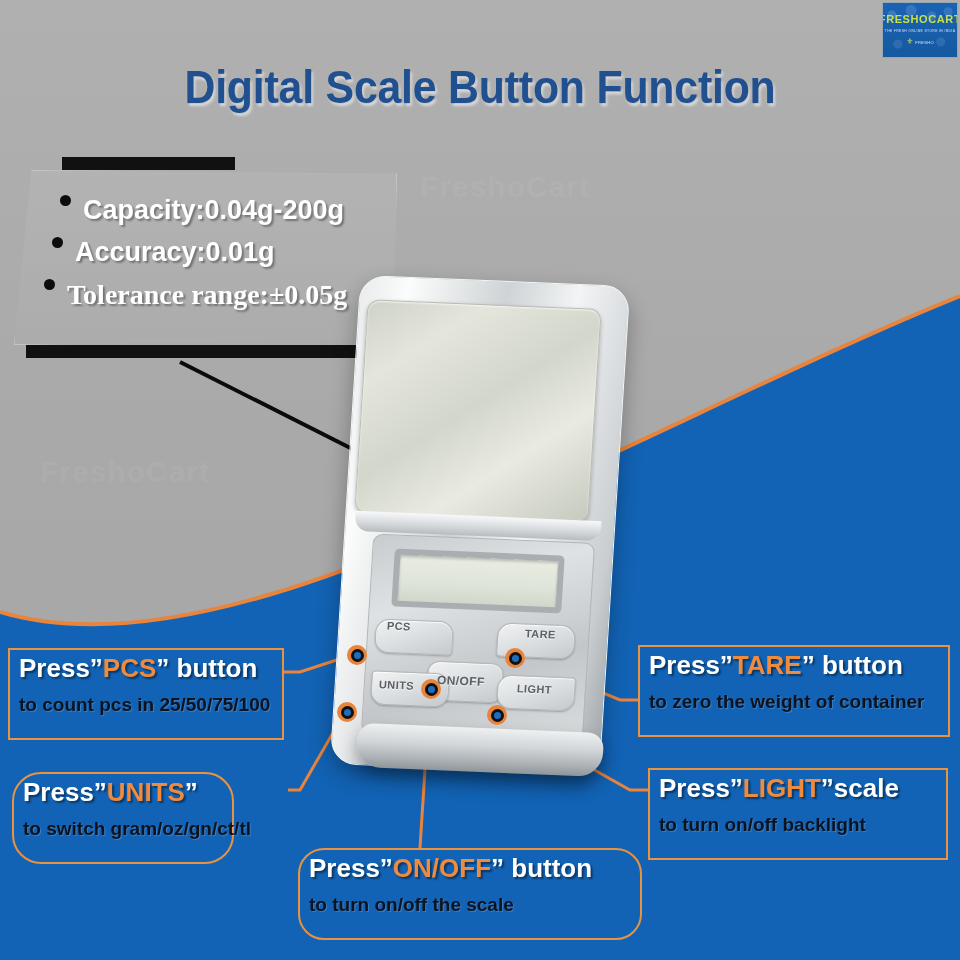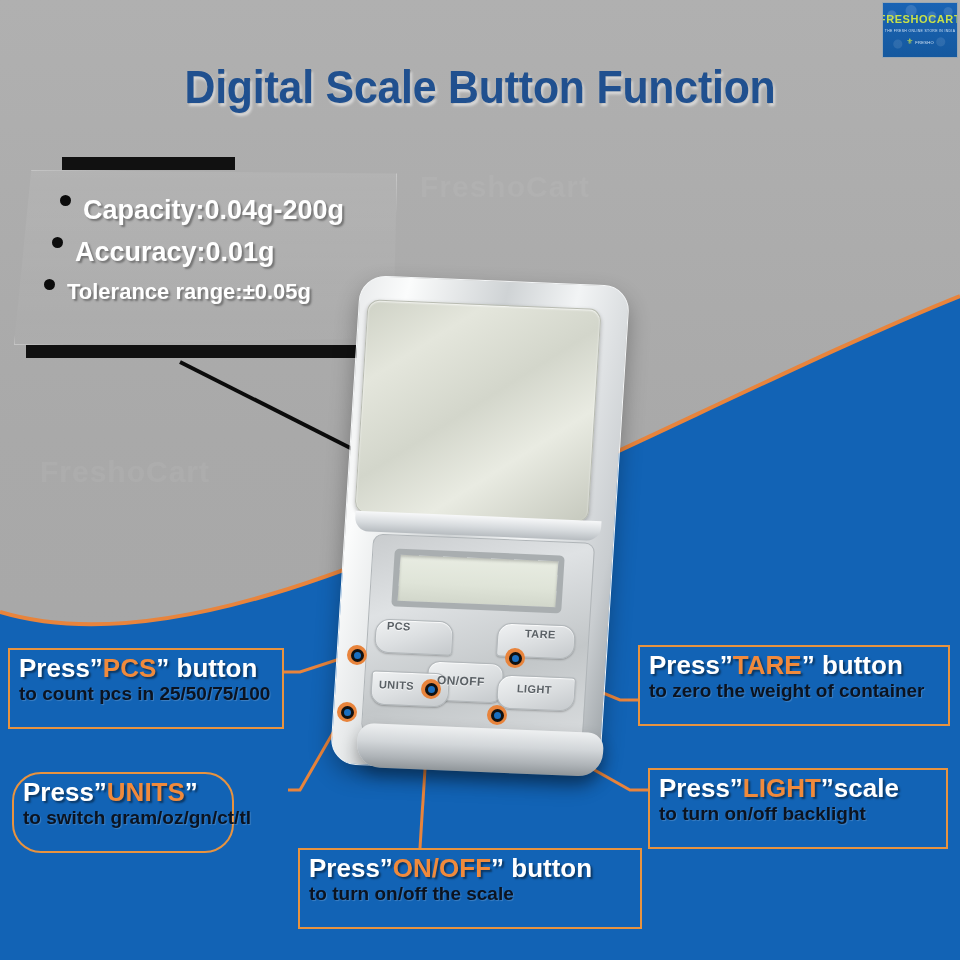--- a/index.html
+++ b/index.html
@@ -181,7 +181,7 @@
   }
   .spec-item:nth-child(1) { margin-left: 16px; }
   .spec-item:nth-child(2) { margin-left: 8px; }
-  .spec-item:nth-child(3) { margin-left: 0px; font-size: 22px; }
+  .spec-item:nth-child(3) { margin-left: 0px; font-size: 28px; font-family: Liberation Serif, serif; }
 
   .spec-bar-bottom {
     position: absolute;

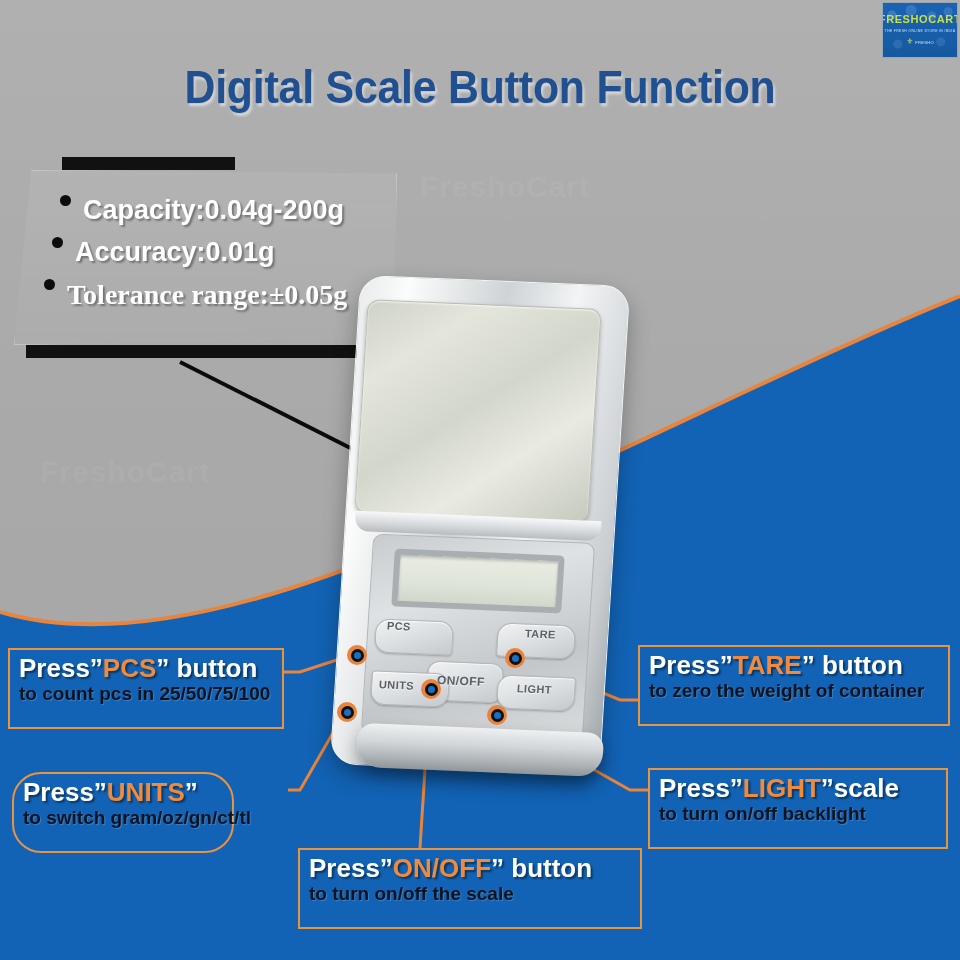--- a/index.html
+++ b/index.html
@@ -356,7 +356,7 @@
     color: #0b1320;
     line-height: 1.1;
     white-space: nowrap;
-    margin-top: 2px;
+    margin-top: 13px;
     text-shadow: 1px 1px 1px rgba(255,255,255,0.18);
   }
 

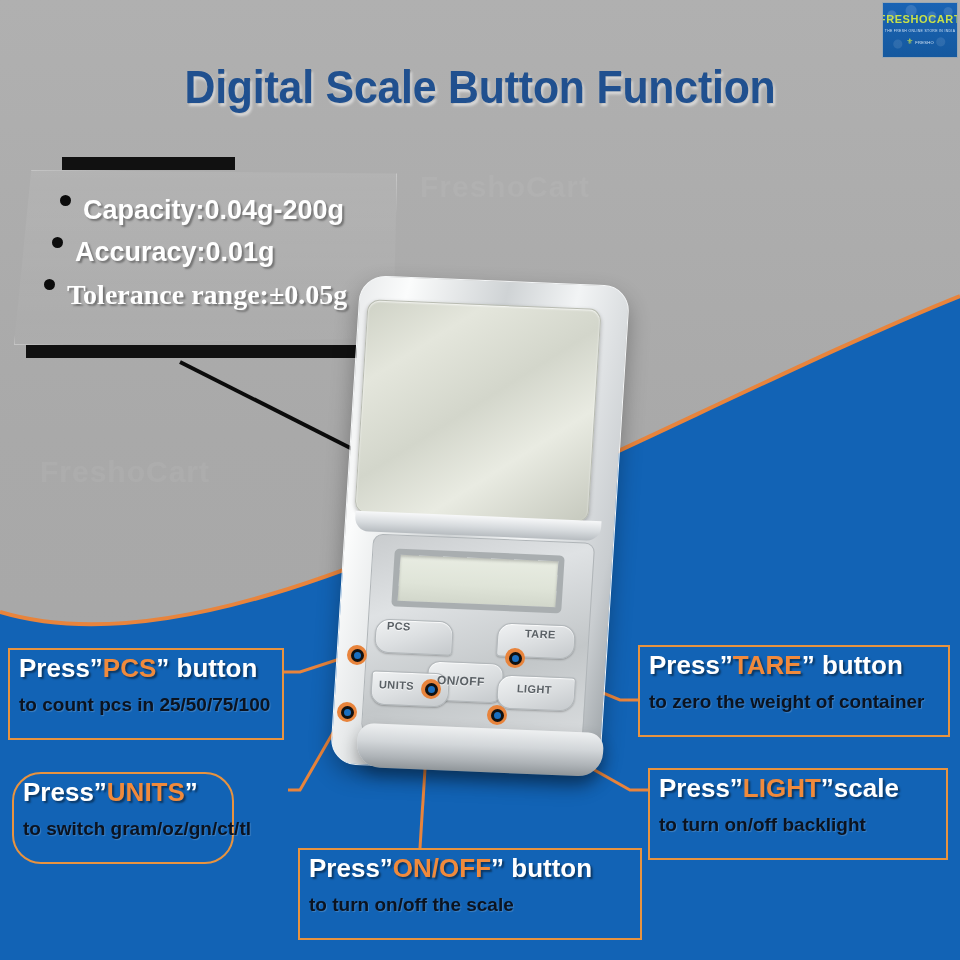--- a/index.html
+++ b/index.html
@@ -364,7 +364,7 @@
   .co-units { left: 12px;  top: 772px;  width: 222px; border-radius: 29px; }
   .co-tare  { left: 638px; top: 645px;  width: 312px; }
   .co-light { left: 648px; top: 768px;  width: 300px; }
-  .co-onoff { left: 298px; top: 848px;  width: 344px; }
+  .co-onoff { left: 298px; top: 848px;  width: 344px; border-radius: 26px; }
 </style>
 </head>
 <body>

